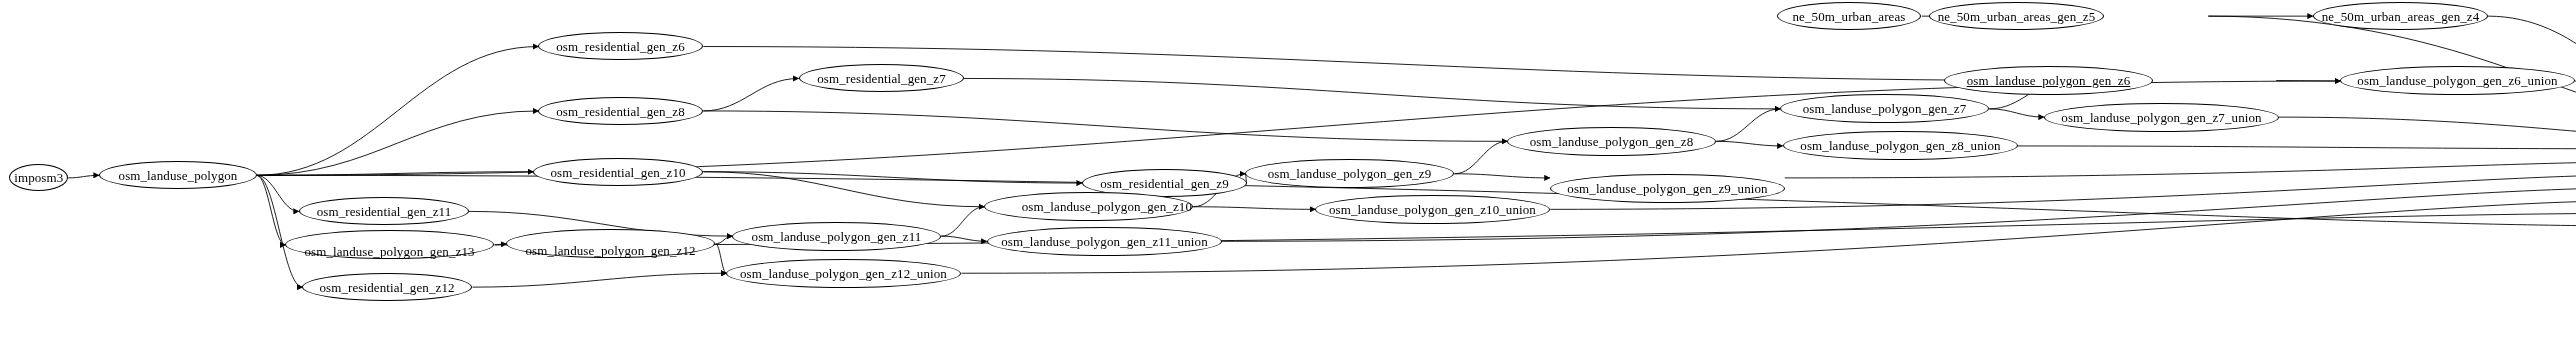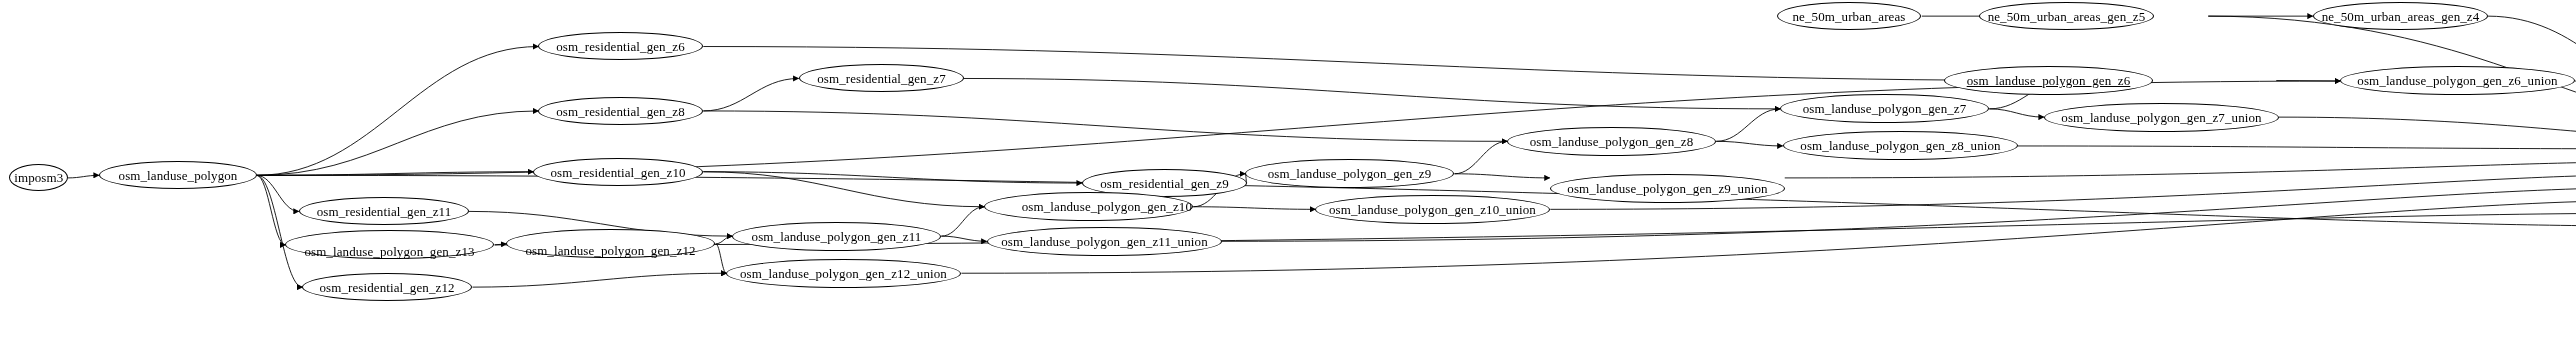--- a/index.html
+++ b/index.html
@@ -145,7 +145,7 @@
       <div class="node" style="left: 1777px; top: 2.1px; width: 144px; height: 28px;">
         <span>ne_50m_urban_areas</span>
       </div>
-      <div class="node" style="left: 1979px; top: 2.1px; width: 175px; height: 28px; text-align: center;">
+      <div class="node" style="left: 1929px; top: 2.1px; width: 175px; height: 28px; text-align: center;">
         <span>ne_50m_urban_areas_gen_z5</span>
       </div>
       <div class="node" style="left: 2313px; top: 2.1px; width: 175px; height: 28px;">

